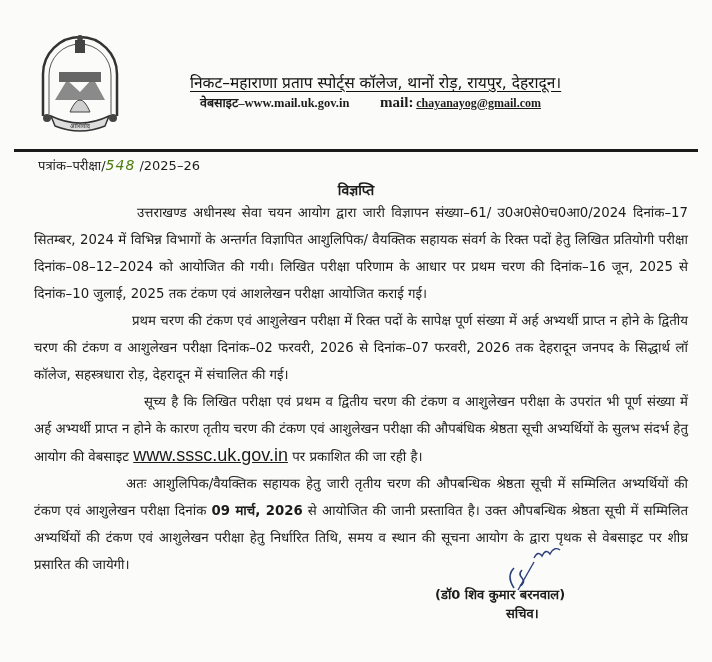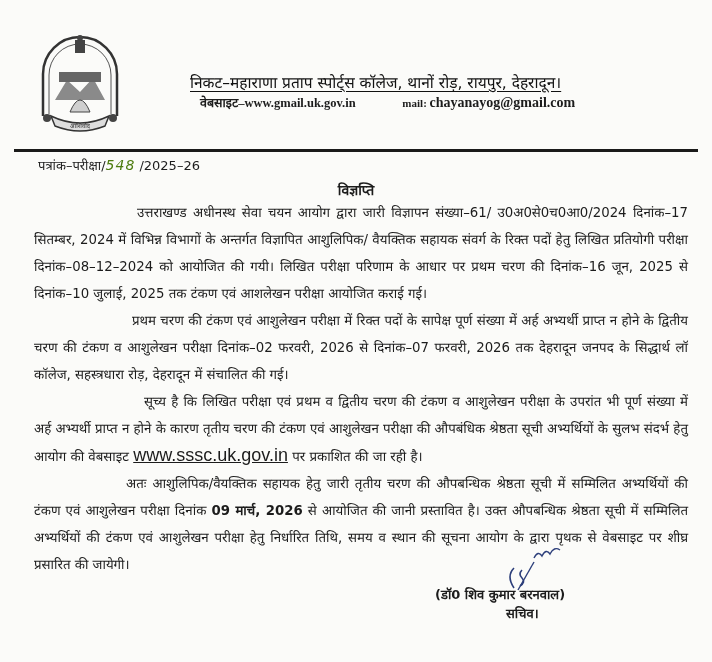--- a/index.html
+++ b/index.html
@@ -105,7 +105,7 @@
 
   <div class="org-address">निकट–महाराणा प्रताप स्पोर्ट्स कॉलेज, थानों रोड़, रायपुर, देहरादून।</div>
   <div class="contact-row">
-    <span class="web">वेबसाइट–www.gmail.uk.gov.in</span>
+    <span class="web">वेबसाइट–www.mail.uk.gov.in</span>
     <span class="mail-lbl">mail:</span>
     <span class="mail">chayanayog@gmail.com</span>
   </div>

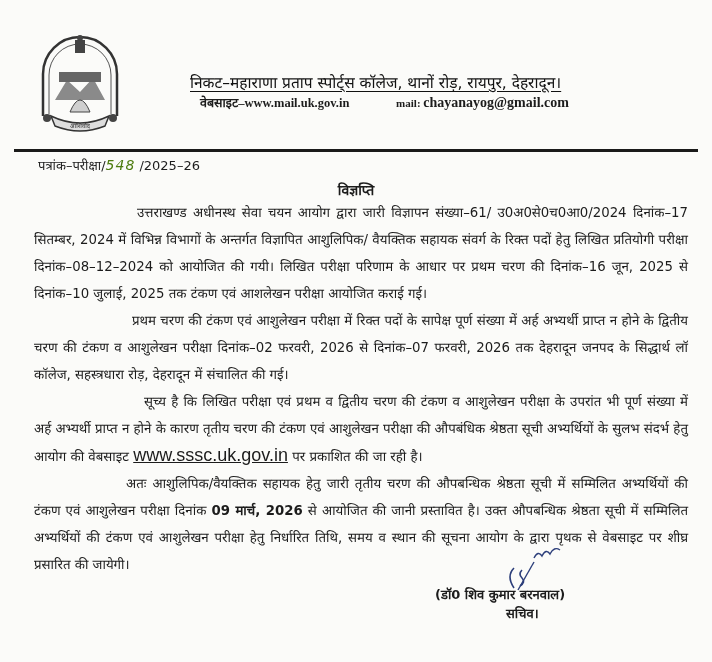--- a/index.html
+++ b/index.html
@@ -32,7 +32,7 @@
     font-family: "Liberation Serif", "DejaVu Serif", serif; font-weight: bold; white-space: nowrap;
   }
   .contact-row .web { font-size: 12.5px; }
-  .contact-row .mail-lbl { margin-left: 44px; font-size: 11px; }
+  .contact-row .mail-lbl { margin-left: 28px; font-size: 15px; }
   .contact-row .mail { font-size: 14px; }
 
   .header-rule {

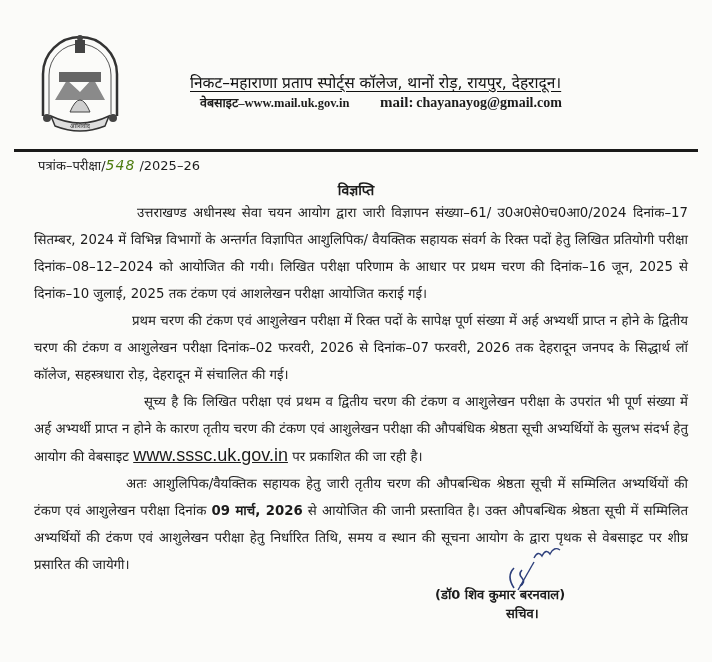--- a/index.html
+++ b/index.html
@@ -33,7 +33,7 @@
   }
   .contact-row .web { font-size: 12.5px; }
   .contact-row .mail-lbl { margin-left: 28px; font-size: 15px; }
-  .contact-row .mail { font-size: 14px; }
+  .contact-row .mail { font-size: 12px; text-decoration: underline; }
 
   .header-rule {
     position: absolute; left: 14px; right: 14px; top: 149px; height: 0;

